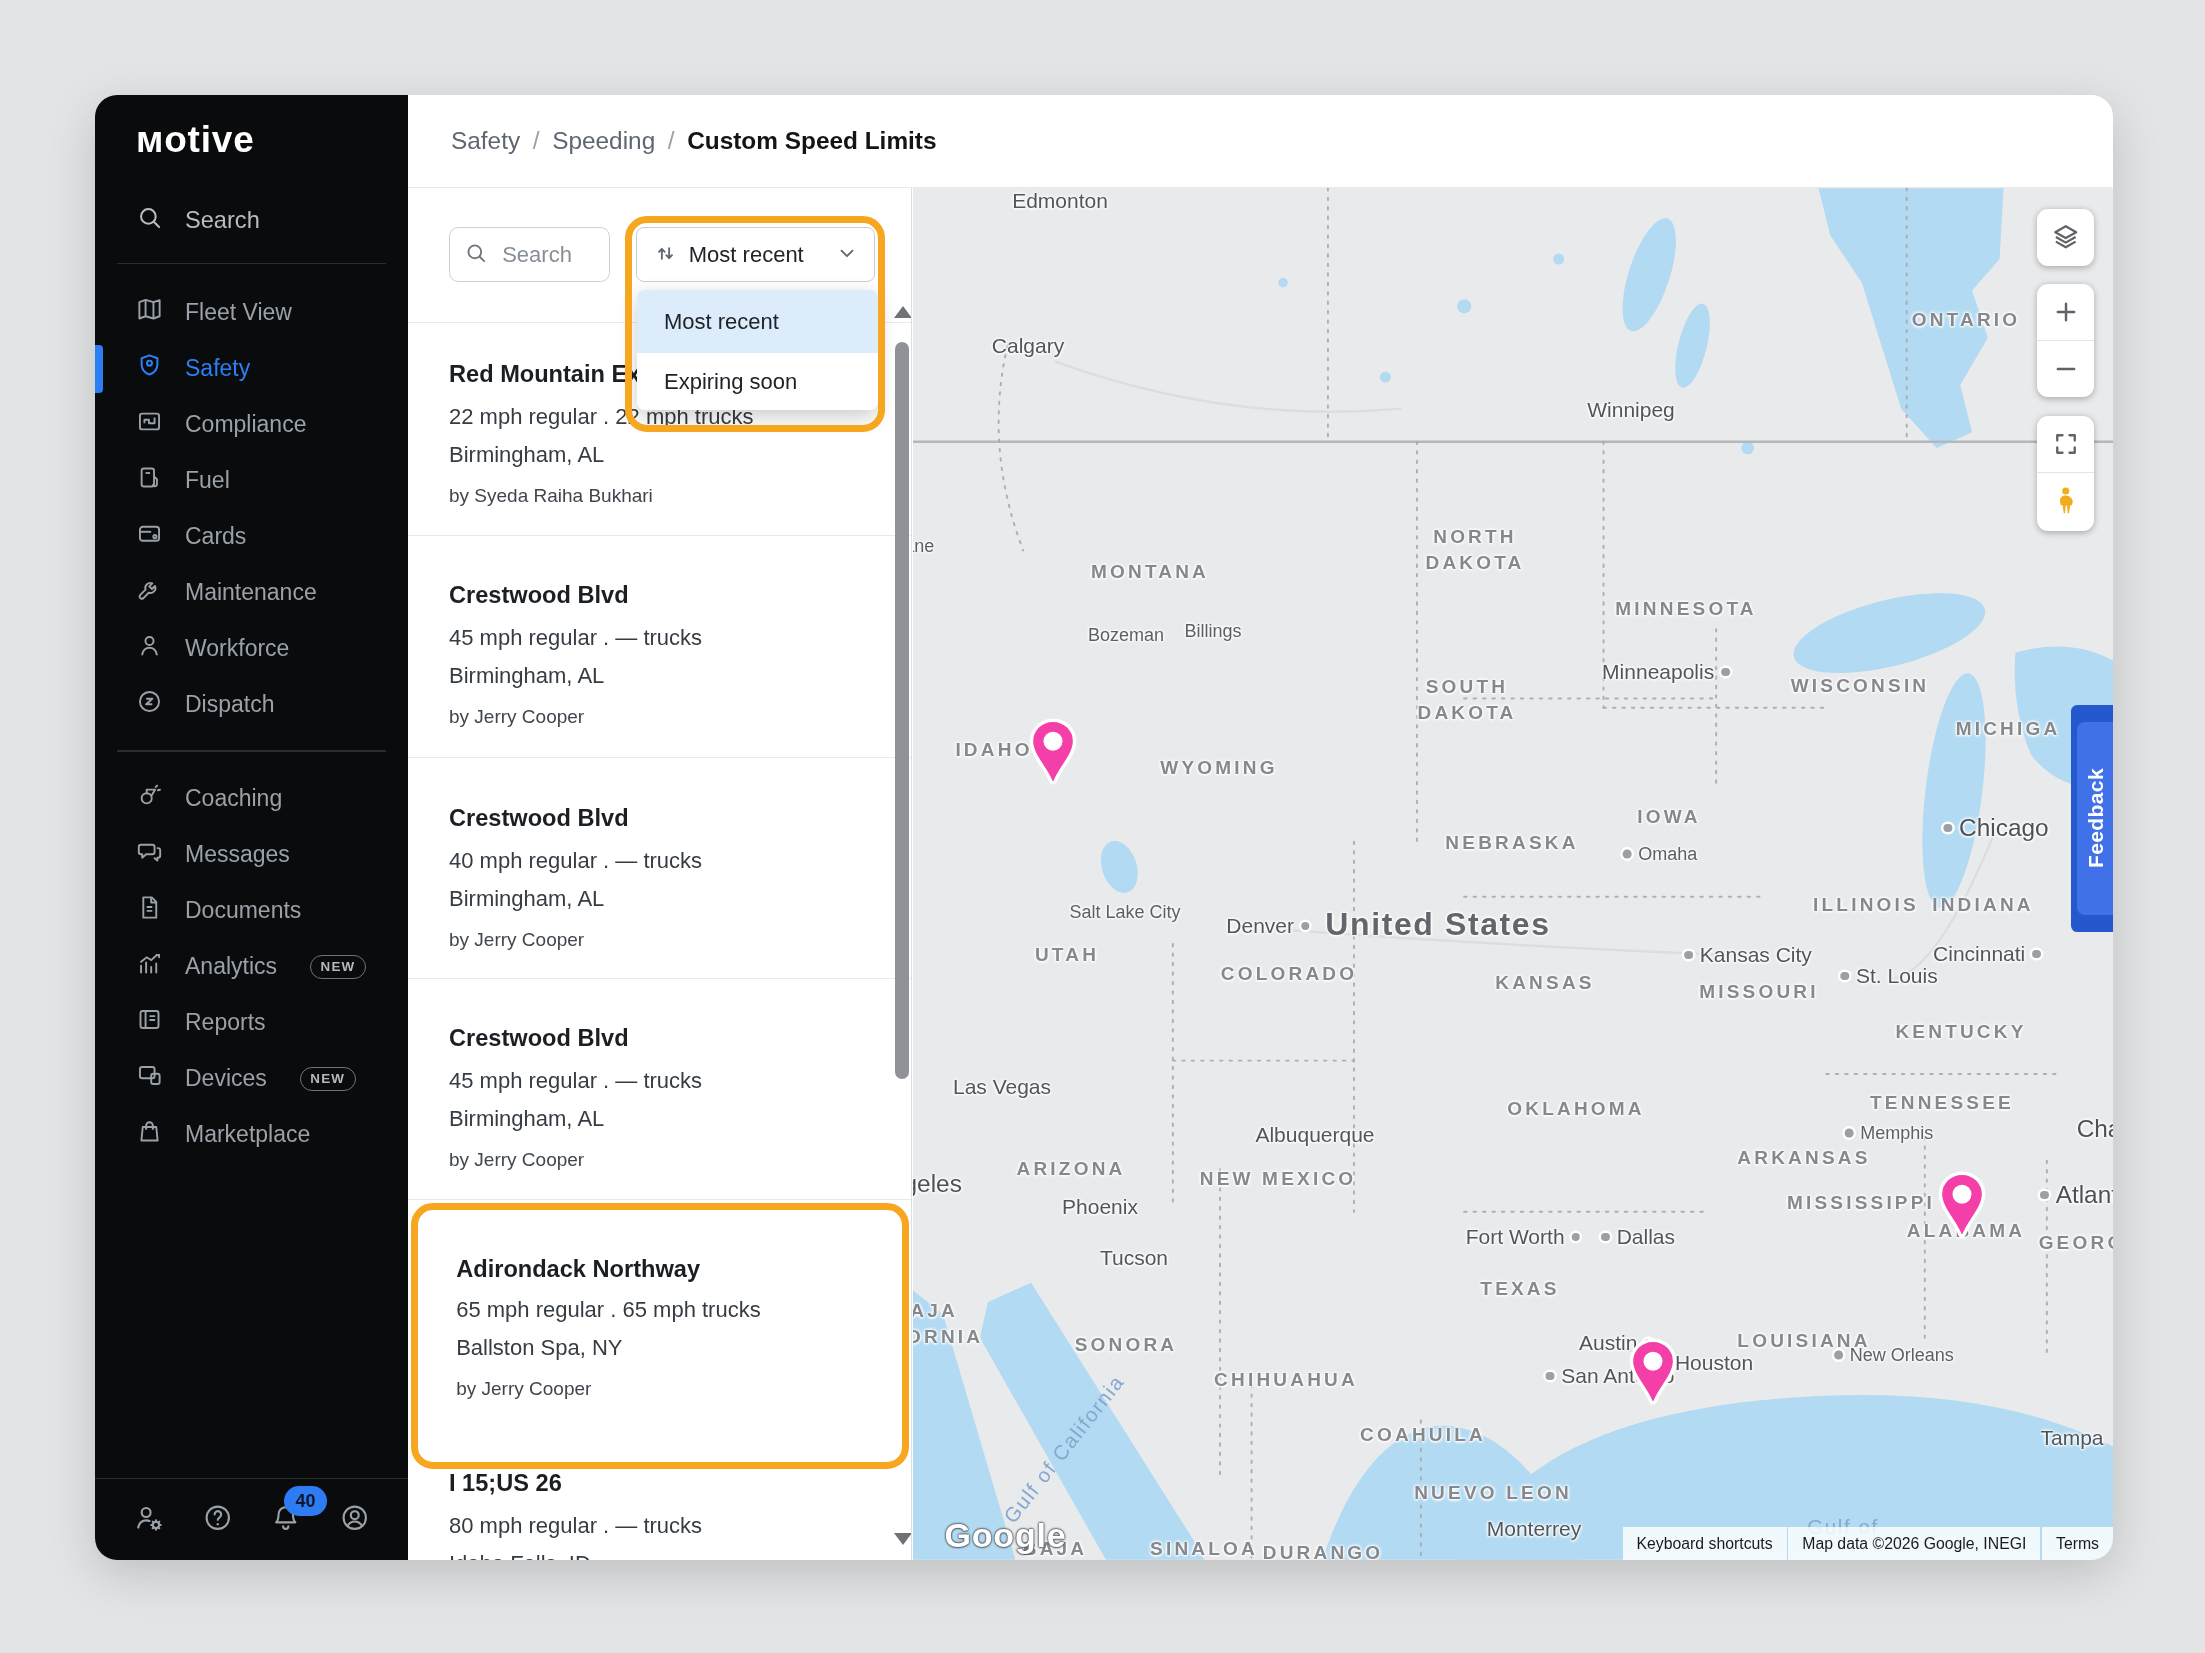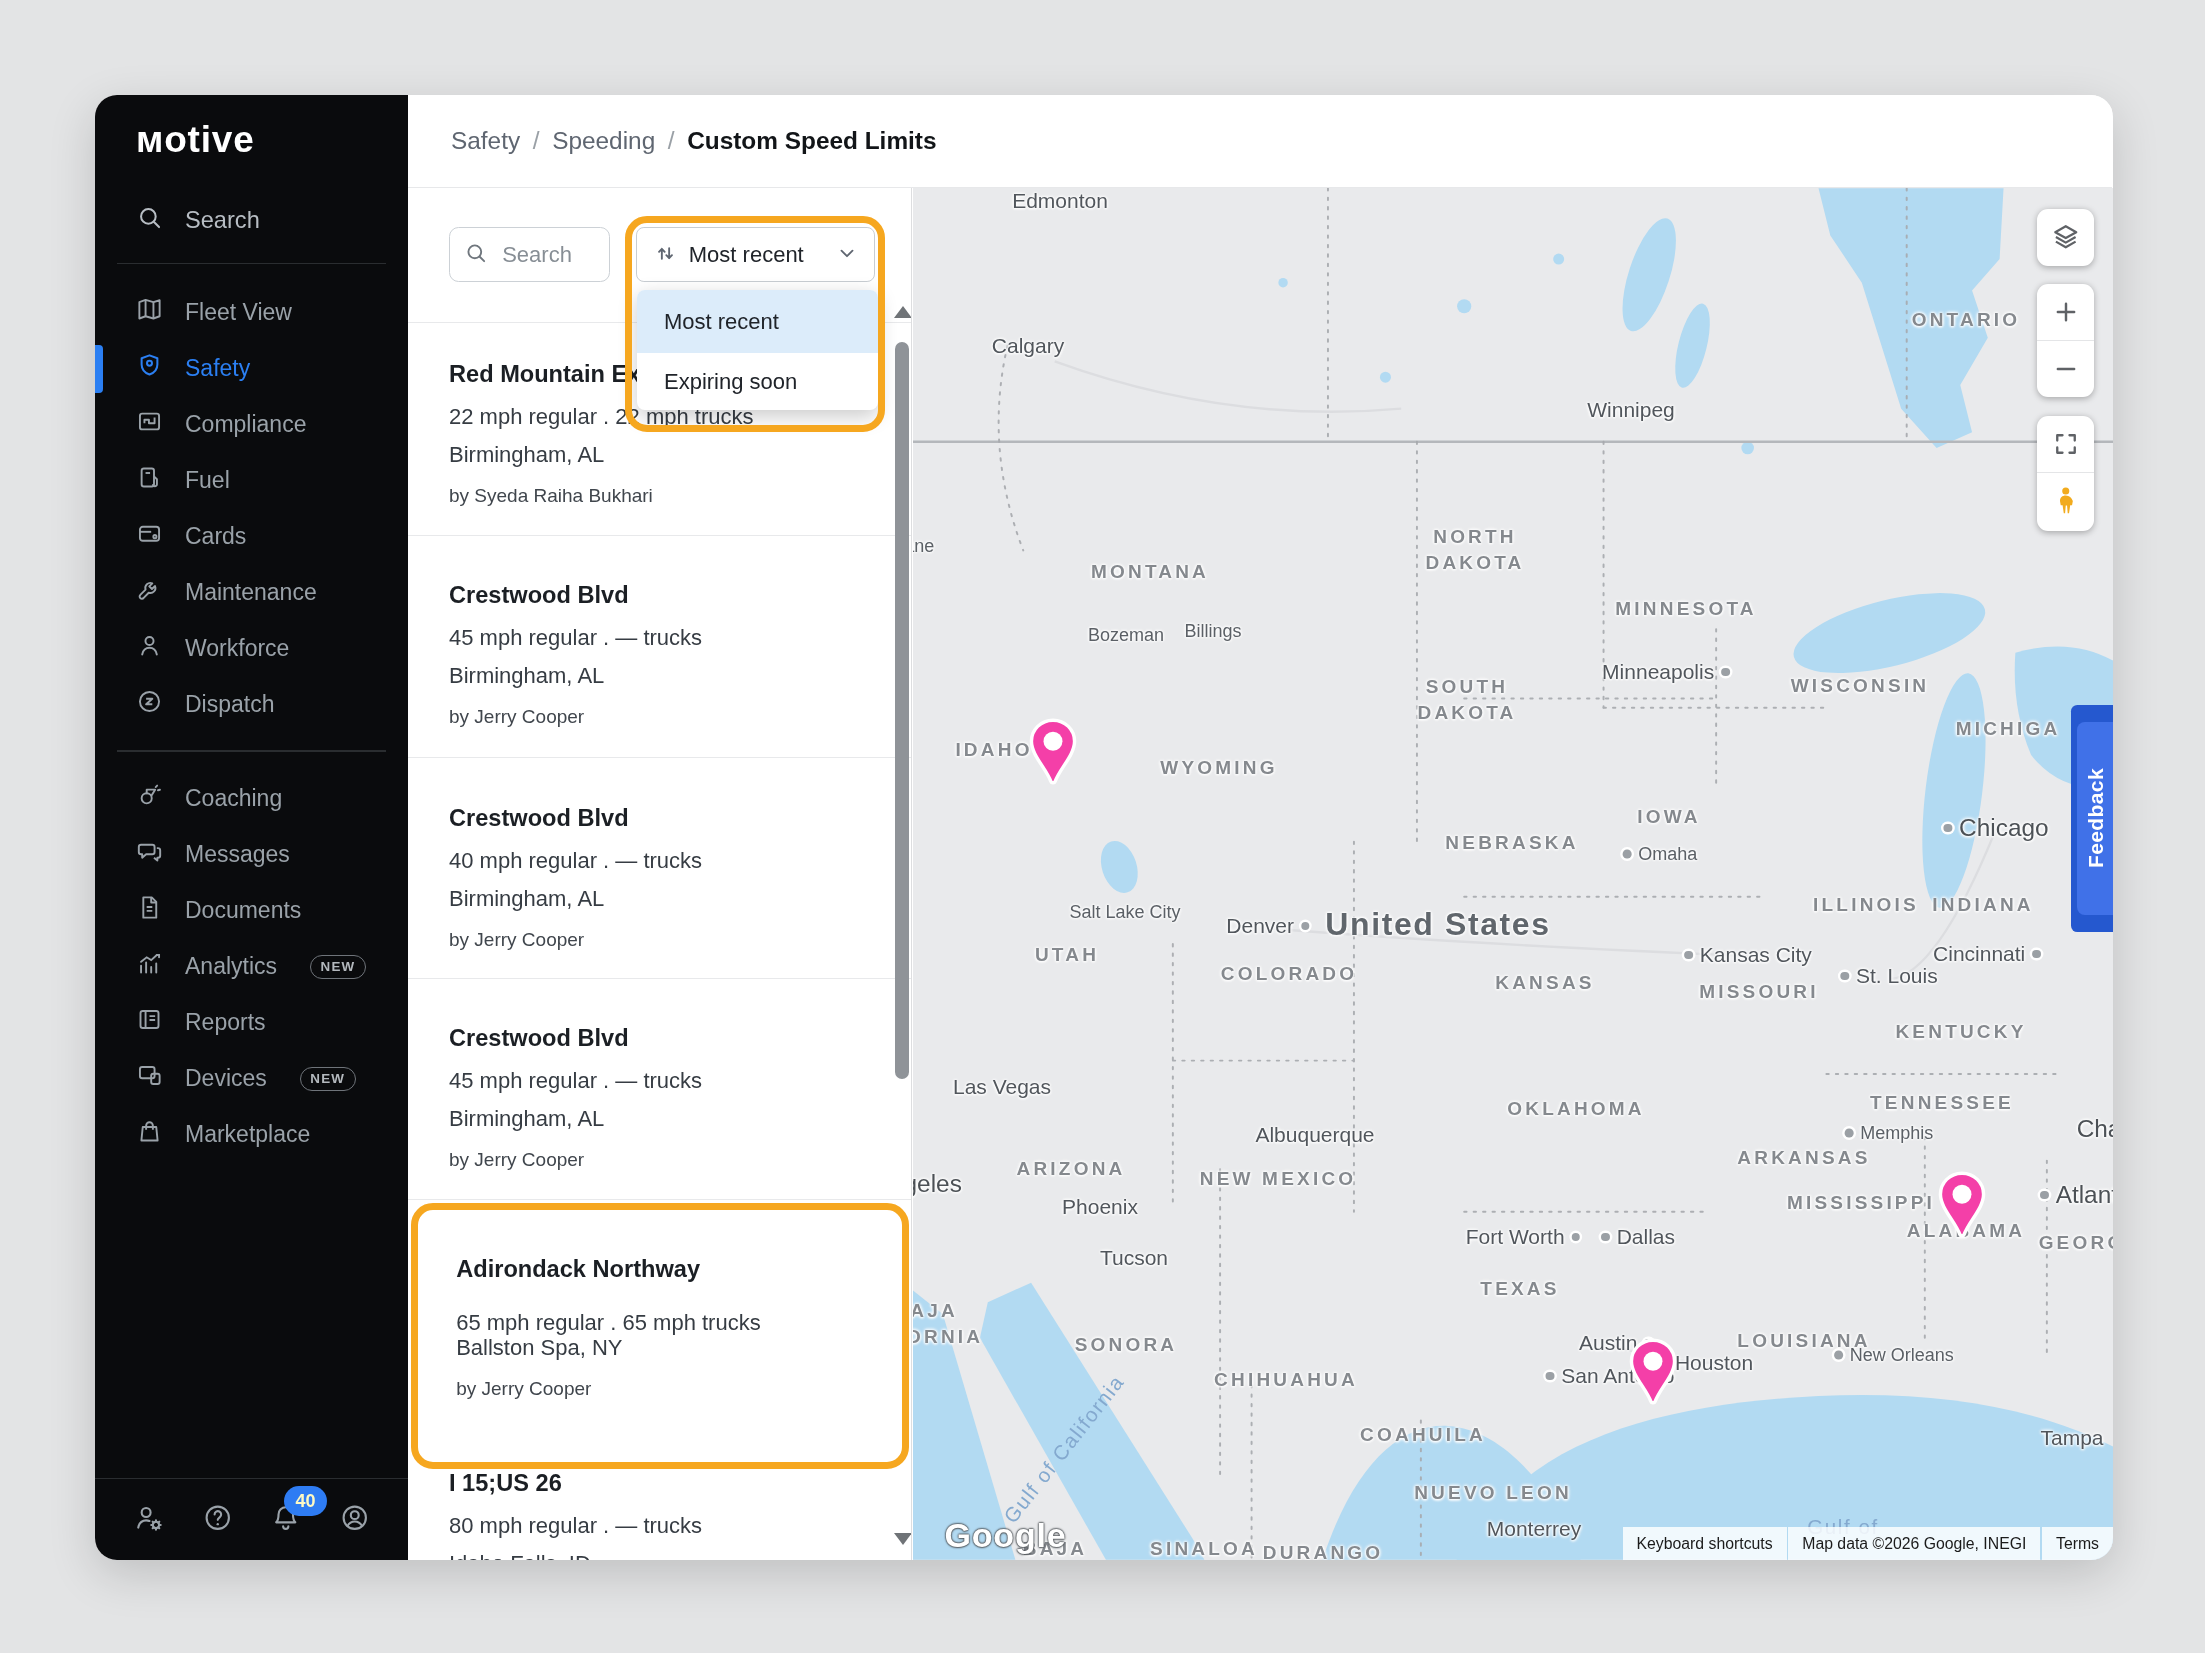--- a/index.html
+++ b/index.html
@@ -59,7 +59,7 @@
   .hlbox{position:absolute;left:3.2px;top:1015px;width:498px;height:266px;background:#fff;border:7px solid #f6a71f;
     border-radius:22px;z-index:30;}
   .hlbox .i-title{left:38px;top:46px;}
-  .hlbox .i-detail{left:38px;top:100px;}
+  .hlbox .i-detail{left:38px;top:87px;}
   .hlbox .i-loc{left:38px;top:125px;}
   .hlbox .i-by{left:38px;top:168px;}
   .sb-up{position:absolute;left:486px;top:118px;width:0;height:0;border-left:9.5px solid transparent;

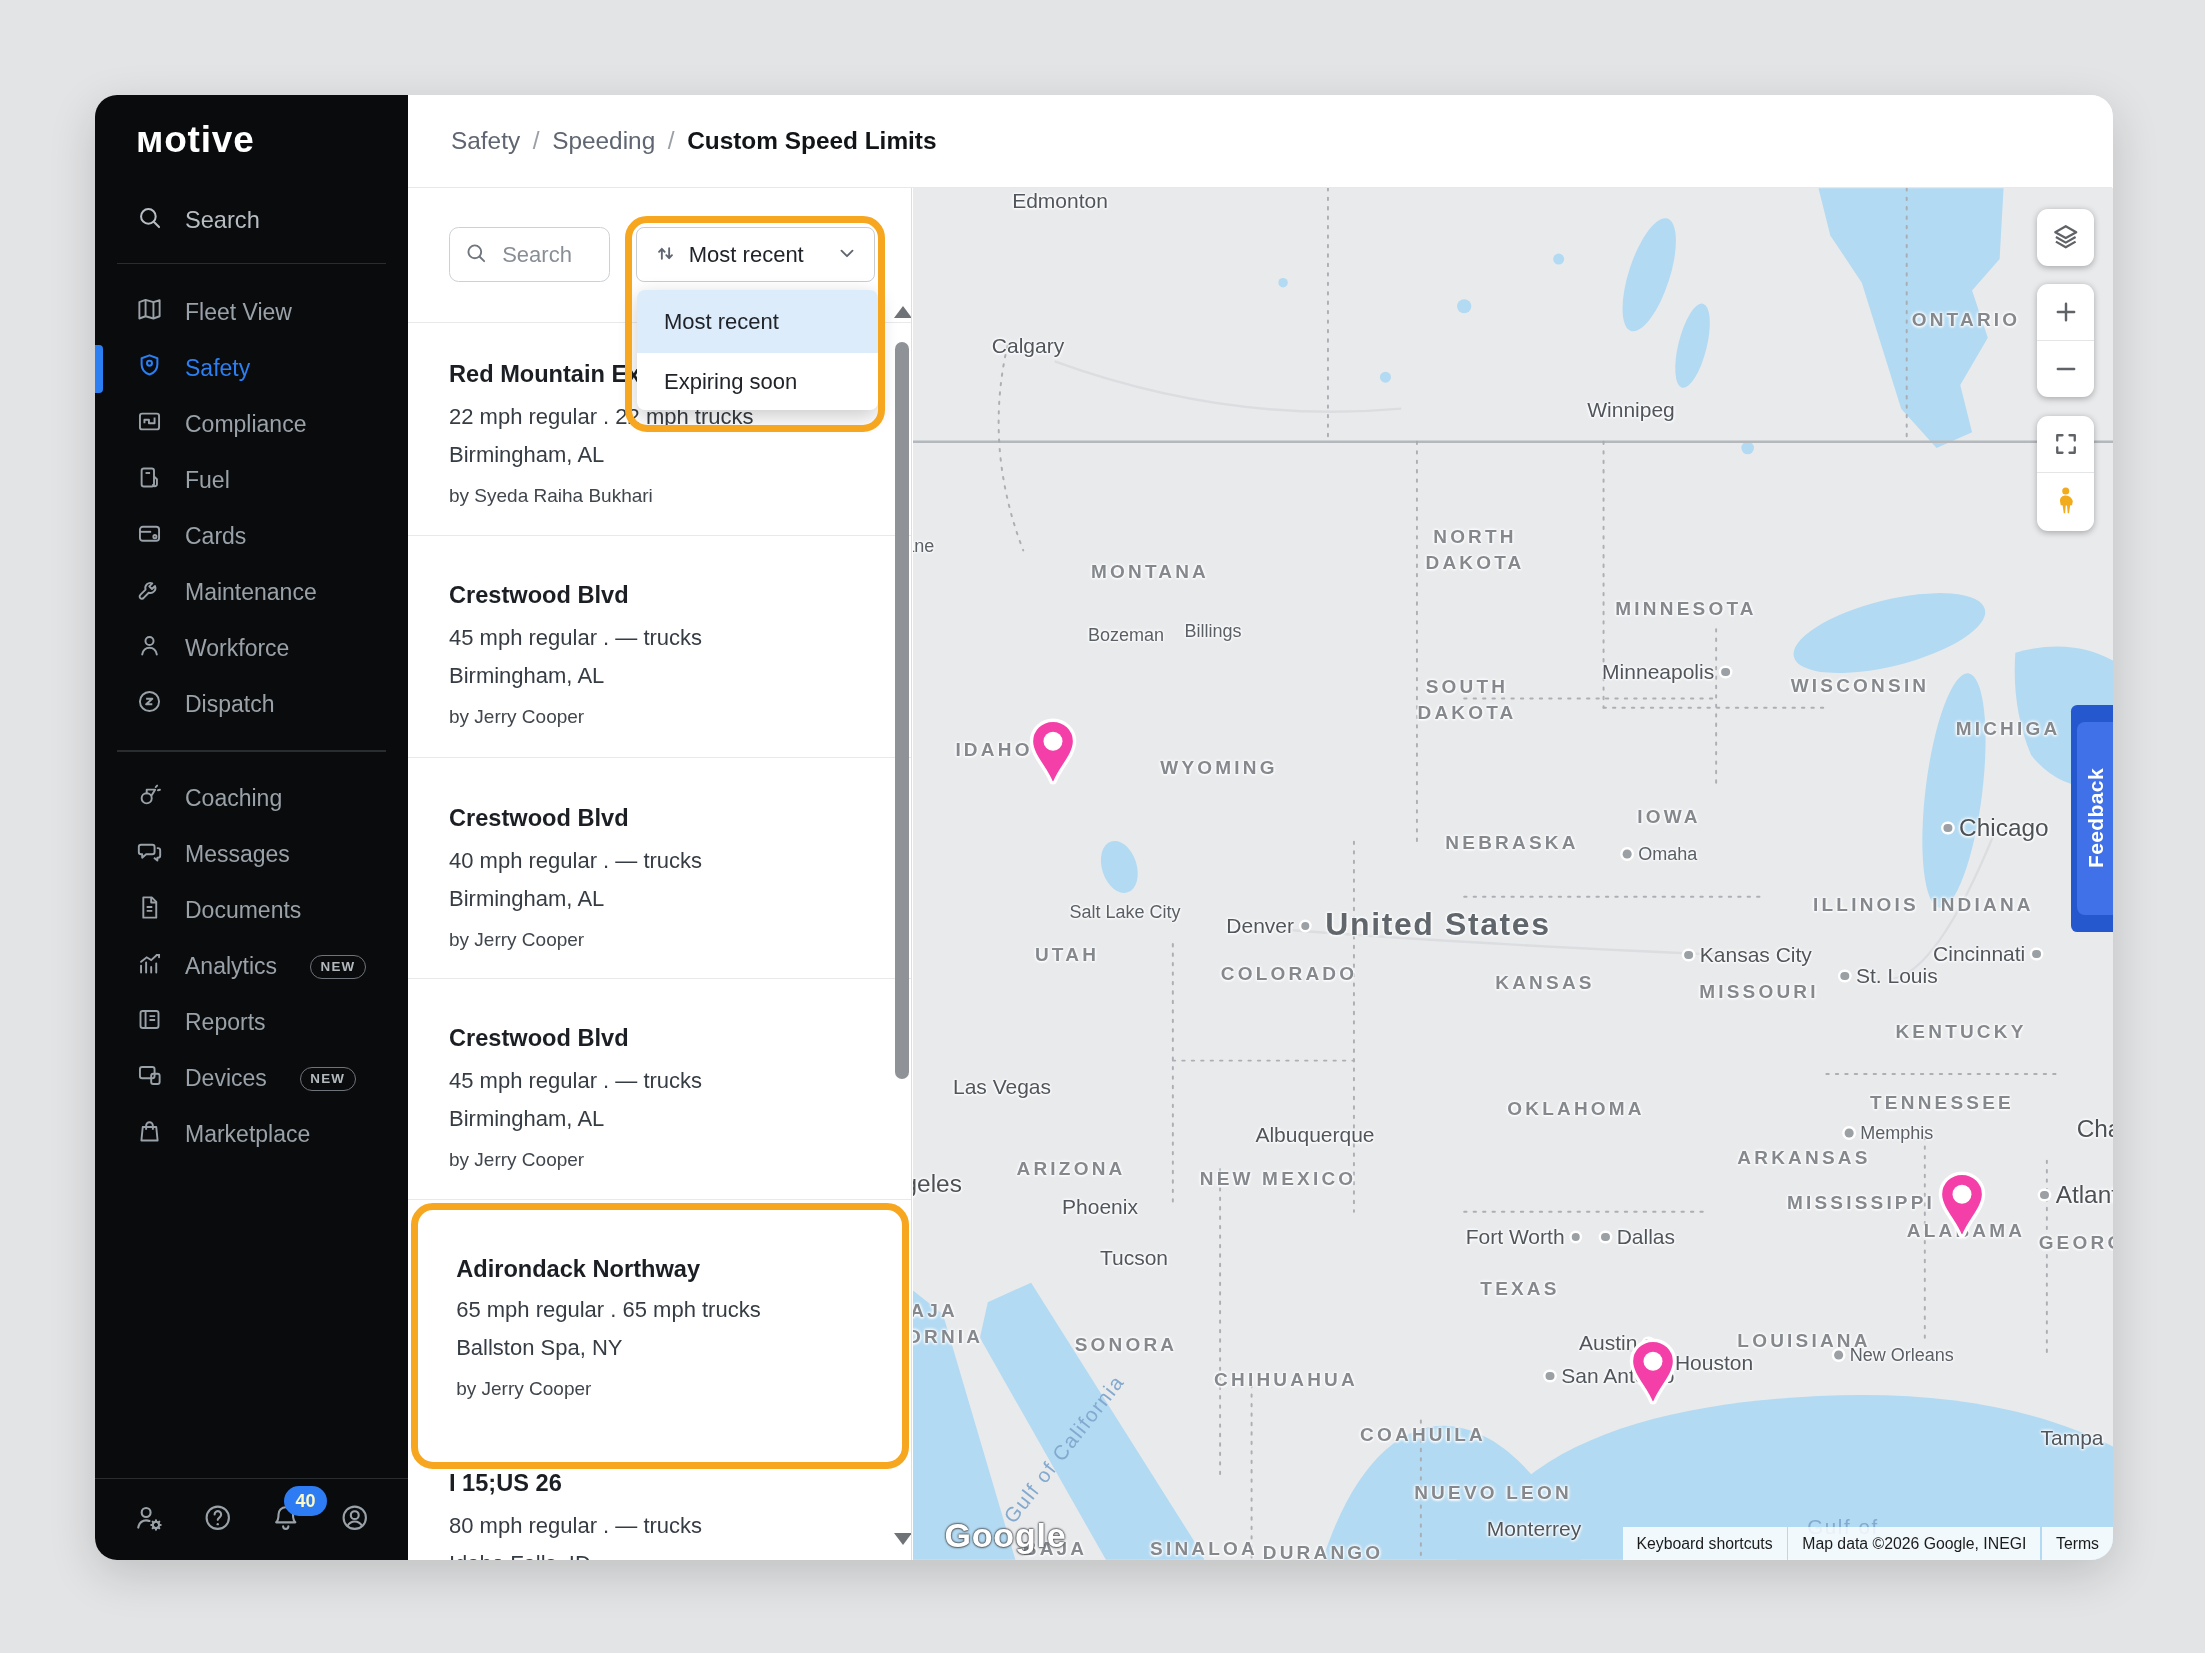--- a/index.html
+++ b/index.html
@@ -25,7 +25,7 @@
   .sbottom{position:absolute;left:0;bottom:0;width:100%;height:82px;border-top:1.6px solid #2a2d30;
     display:flex;align-items:center;justify-content:space-between;padding:0 38px;}
   .bico{position:relative;color:#9aa2a9;cursor:pointer;}
-  .nbadge{position:absolute;top:-15.8px;left:14px;background:#2e7cf3;color:#fef9c3;font-size:18px;font-weight:700;
+  .nbadge{position:absolute;top:-15.8px;left:14px;background:#2e7cf3;color:#0f172a;font-size:18px;font-weight:700;
     min-width:43px;height:30px;border-radius:787px;display:flex;align-items:center;justify-content:center;padding:0 6.3px;}
   
   .header{position:absolute;left:313px;top:0;width:1704px;height:93px;background:#fff;

